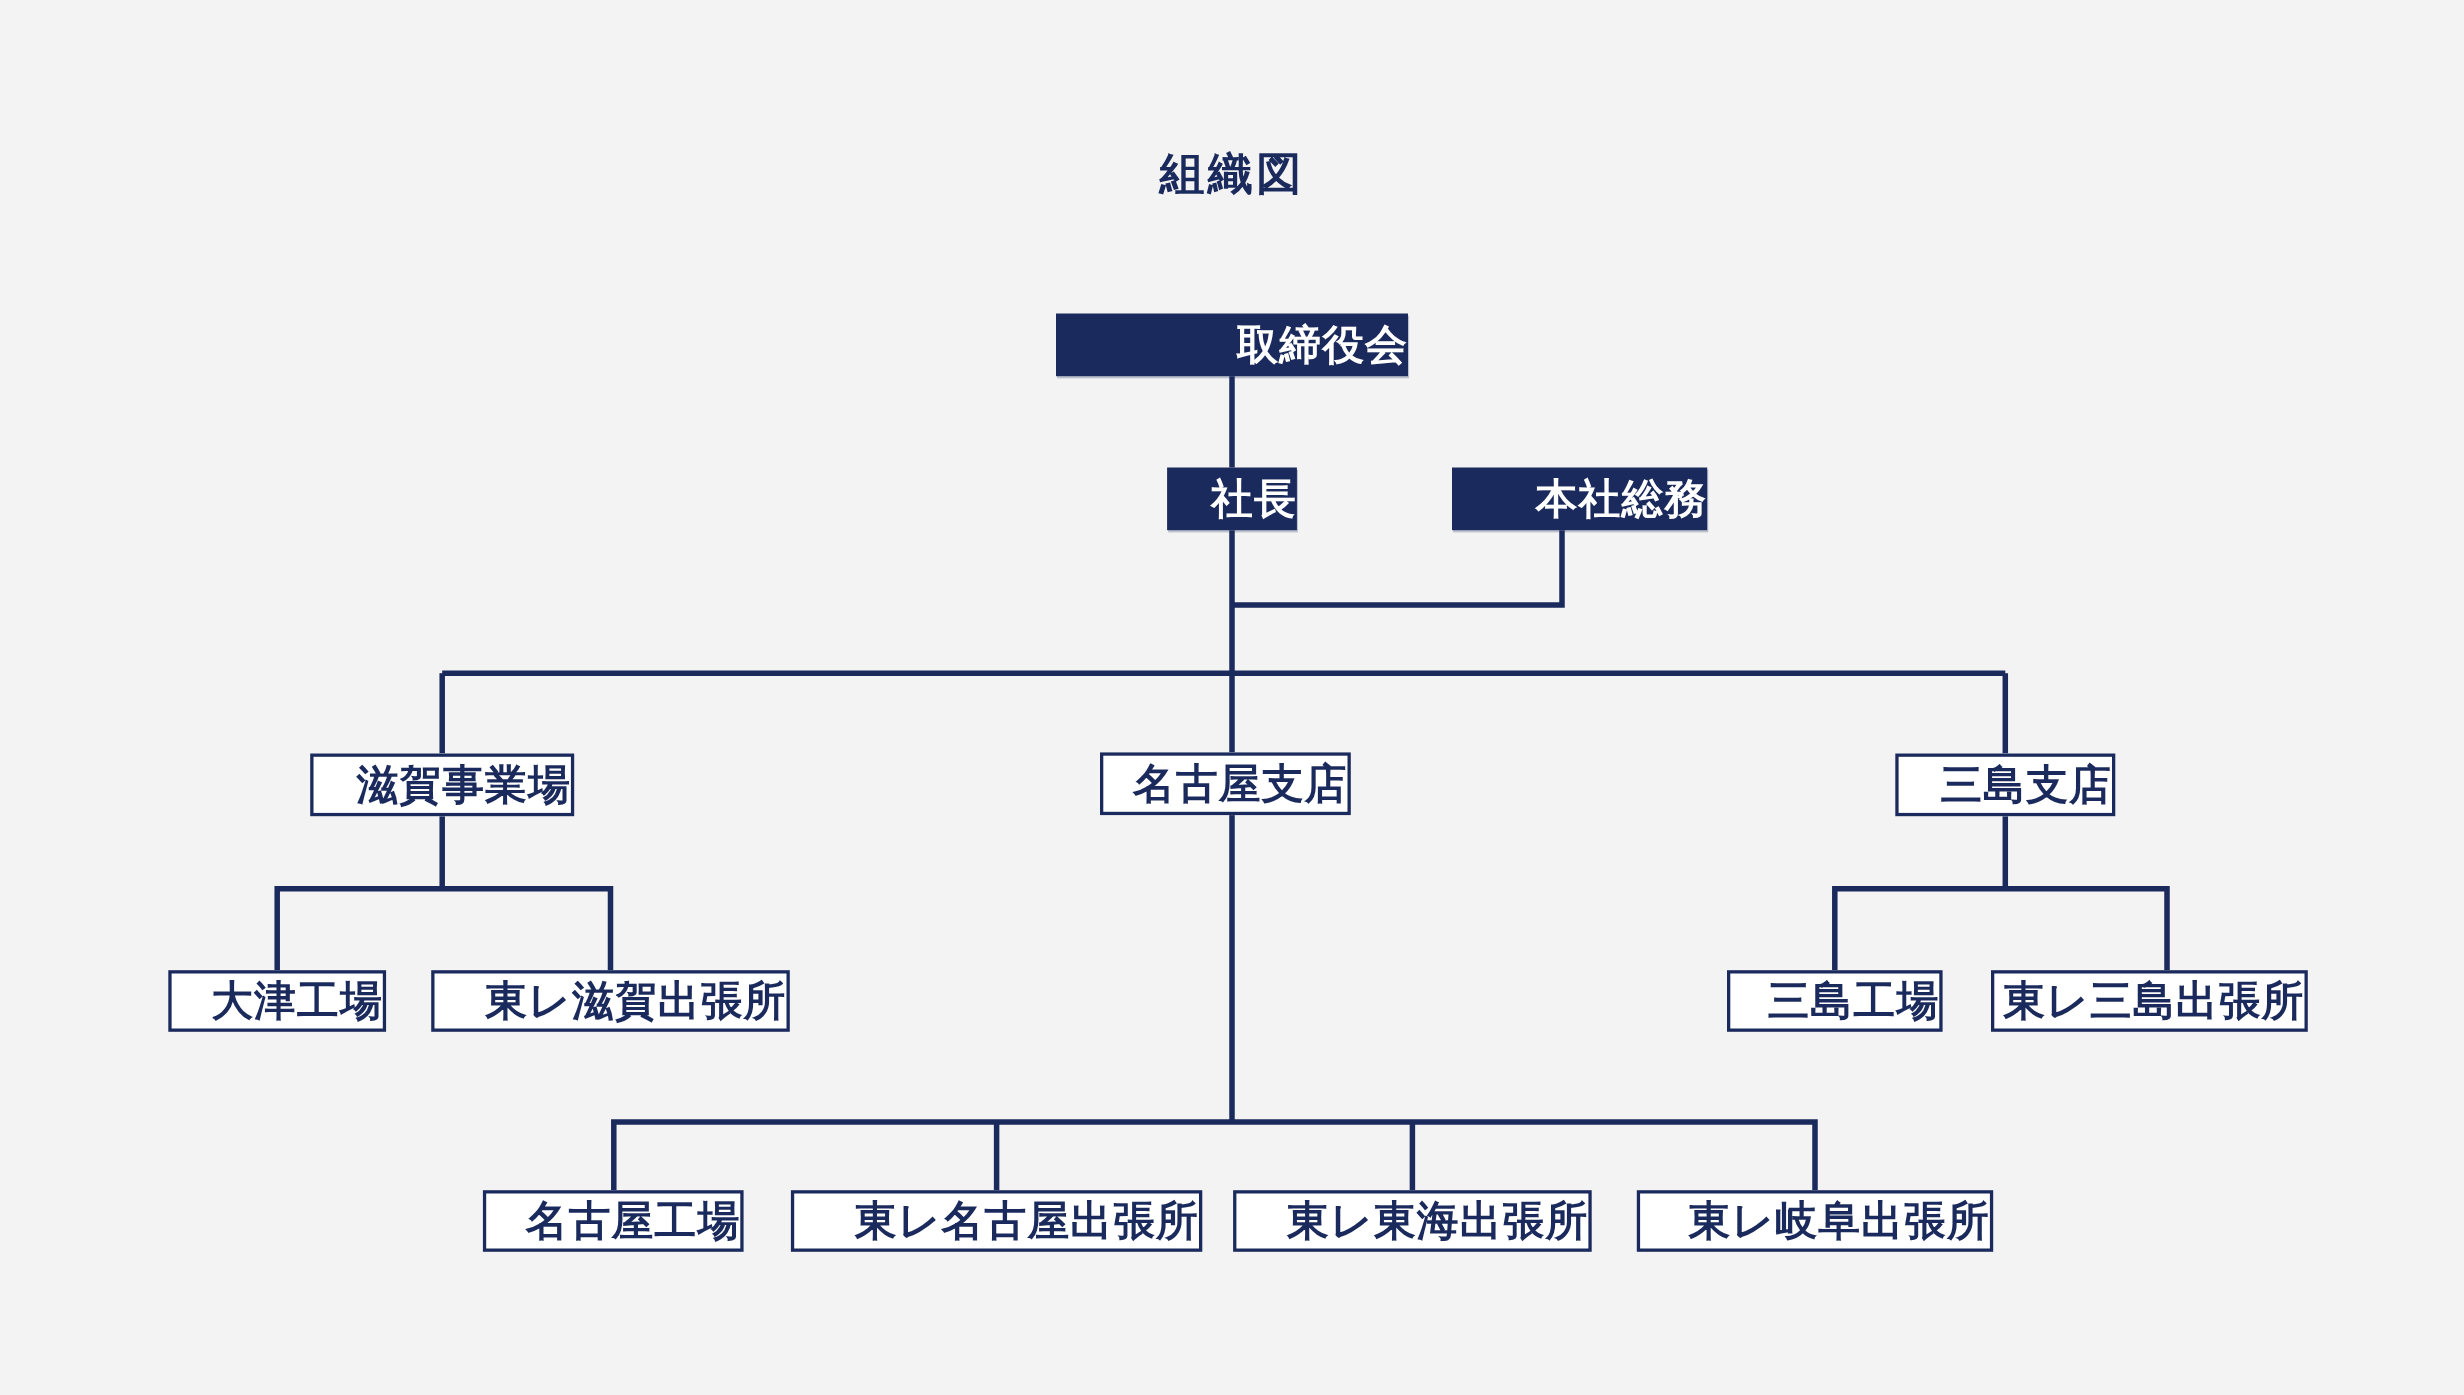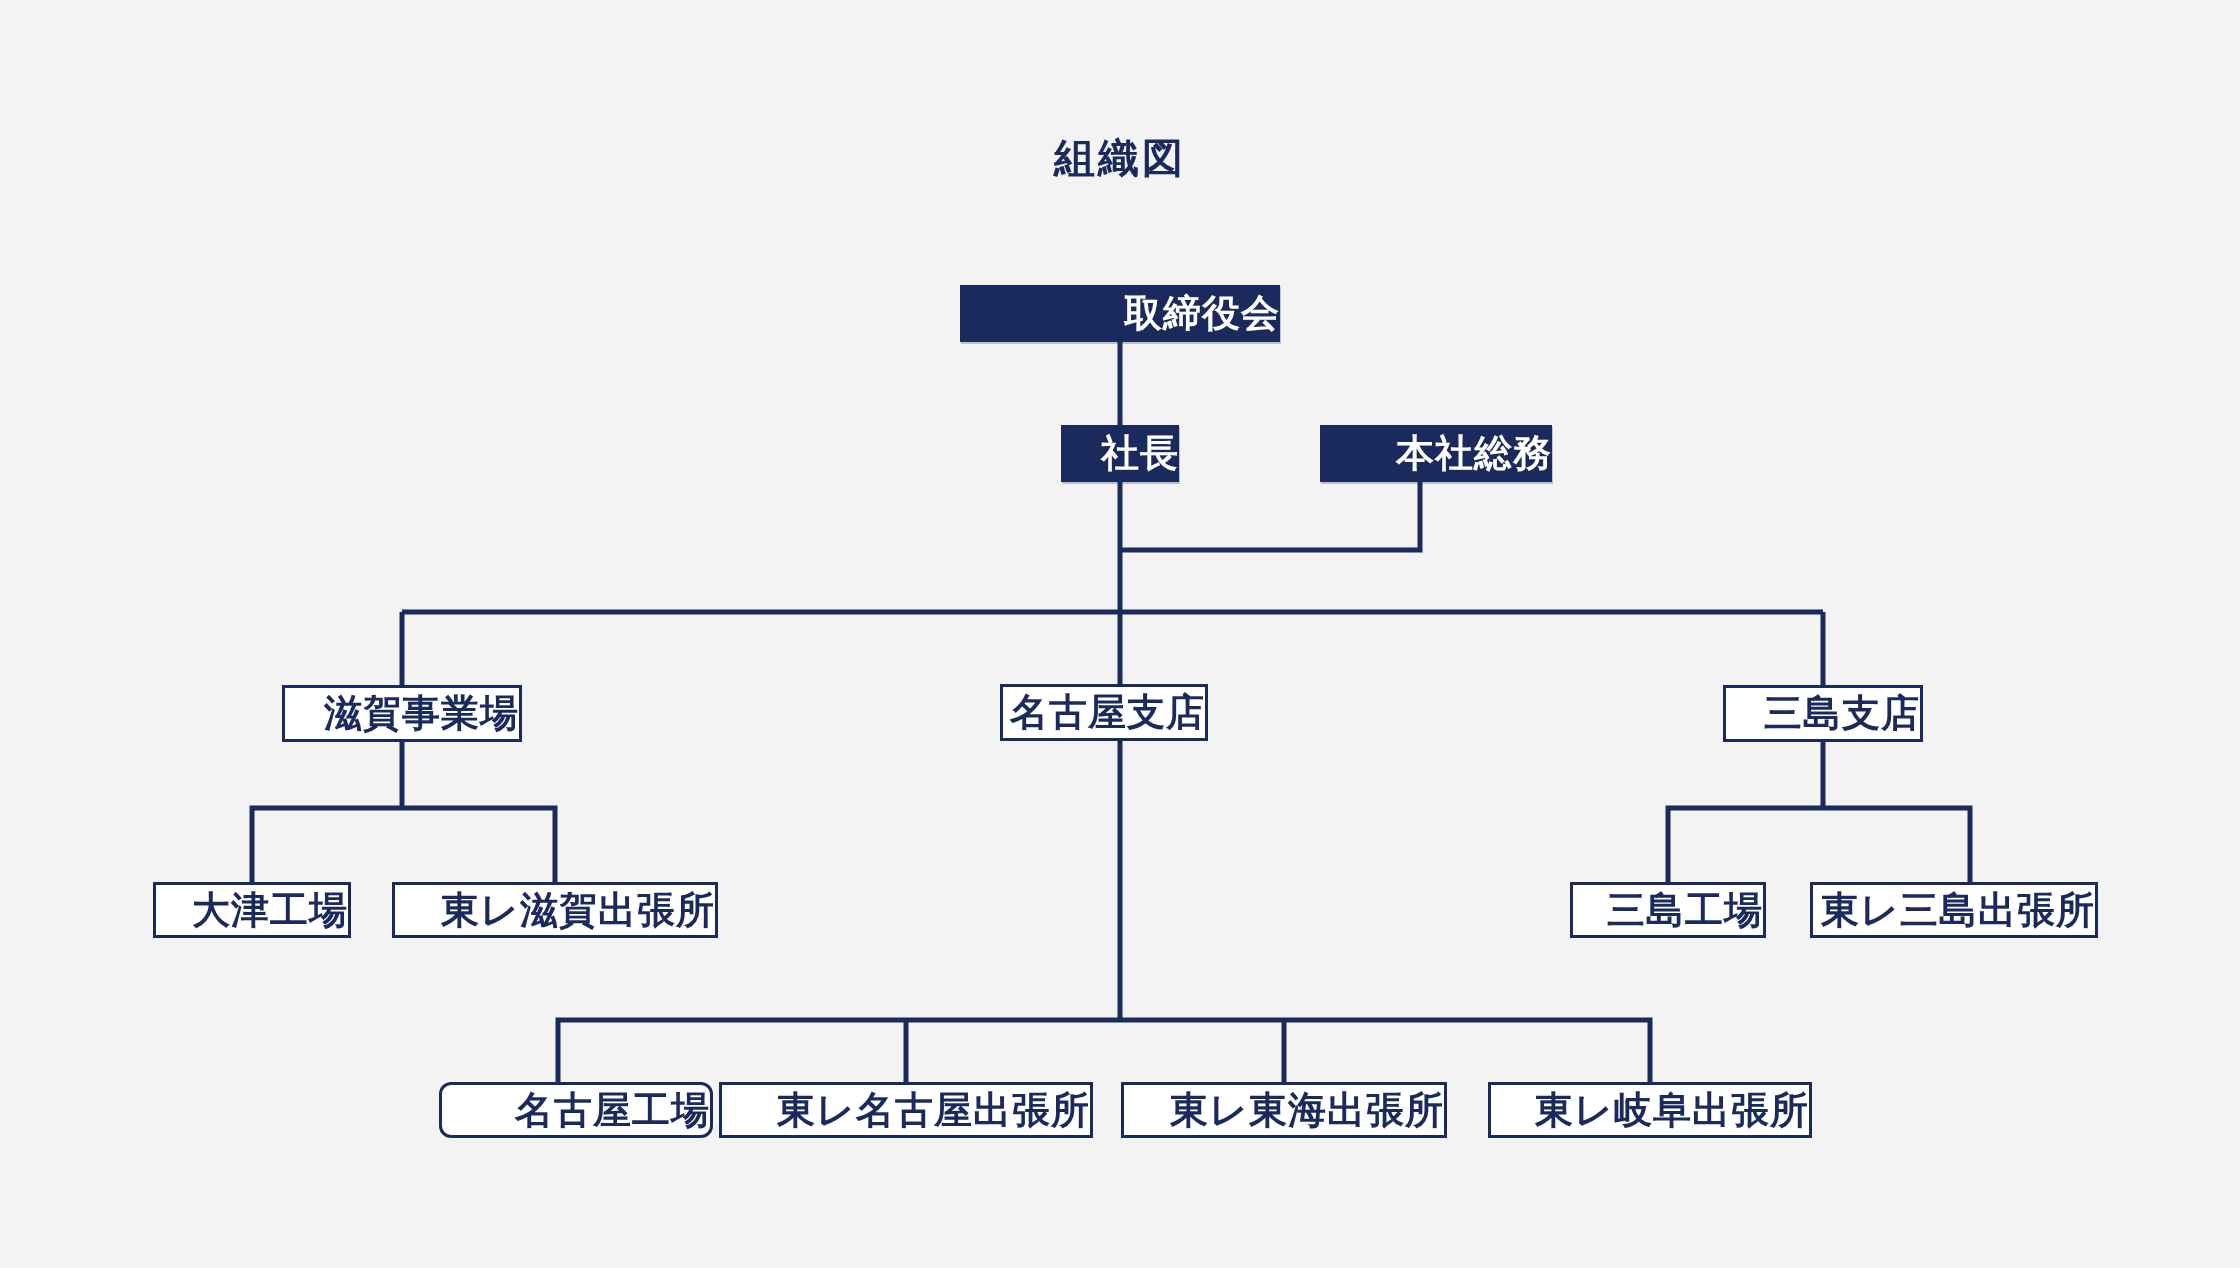--- a/index.html
+++ b/index.html
@@ -87,7 +87,7 @@
       <div class="node outline" style="left: 282px; top: 684.5px; width: 240px; height: 57px;">
         <span>滋賀事業場</span>
       </div>
-      <div class="node outline" style="left: 1000px; top: 683.5px; width: 208px; height: 57px;">
+      <div class="node outline" style="left: 1000px; top: 683.5px; width: 228px; height: 57px;">
         <span>名古屋支店</span>
       </div>
       <div class="node outline" style="left: 1723px; top: 684.5px; width: 200px; height: 57px;">

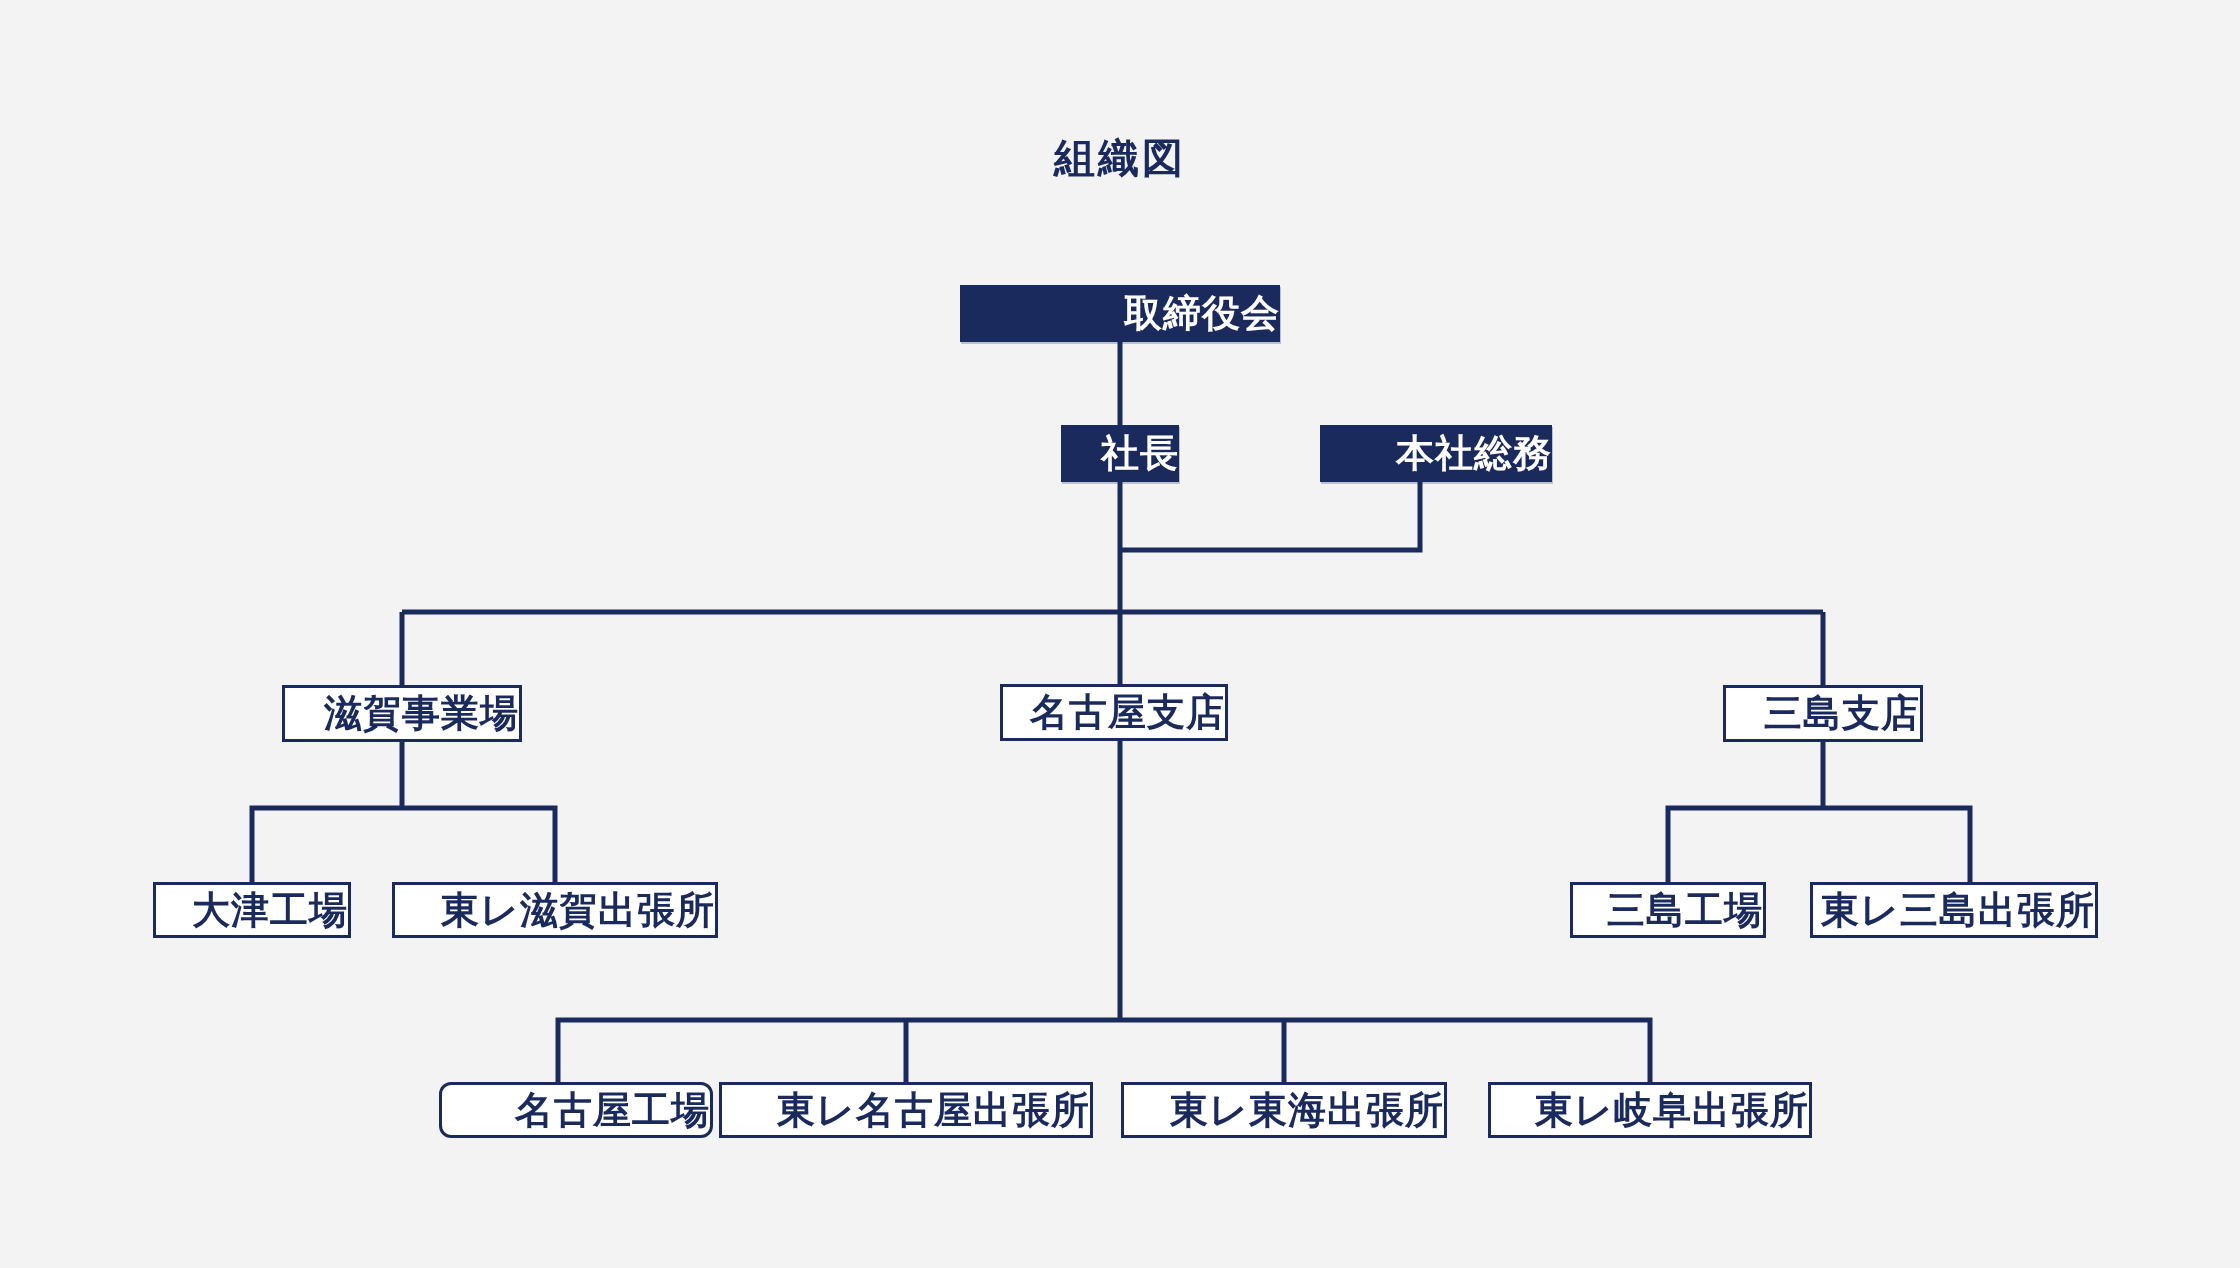--- a/index.html
+++ b/index.html
@@ -105,7 +105,7 @@
       <div class="node outline" style="left: 1810px; top: 882px; width: 288px; height: 56px;">
         <span>東レ三島出張所</span>
       </div>
-      <div class="node outline" style="left: 439px; top: 1082px; width: 274px; height: 56px; border-radius: 12px;">
+      <div class="node outline" style="left: 439px; top: 1082px; width: 237px; height: 56px;">
         <span>名古屋工場</span>
       </div>
       <div class="node outline" style="left: 719px; top: 1082px; width: 374px; height: 56px;">

